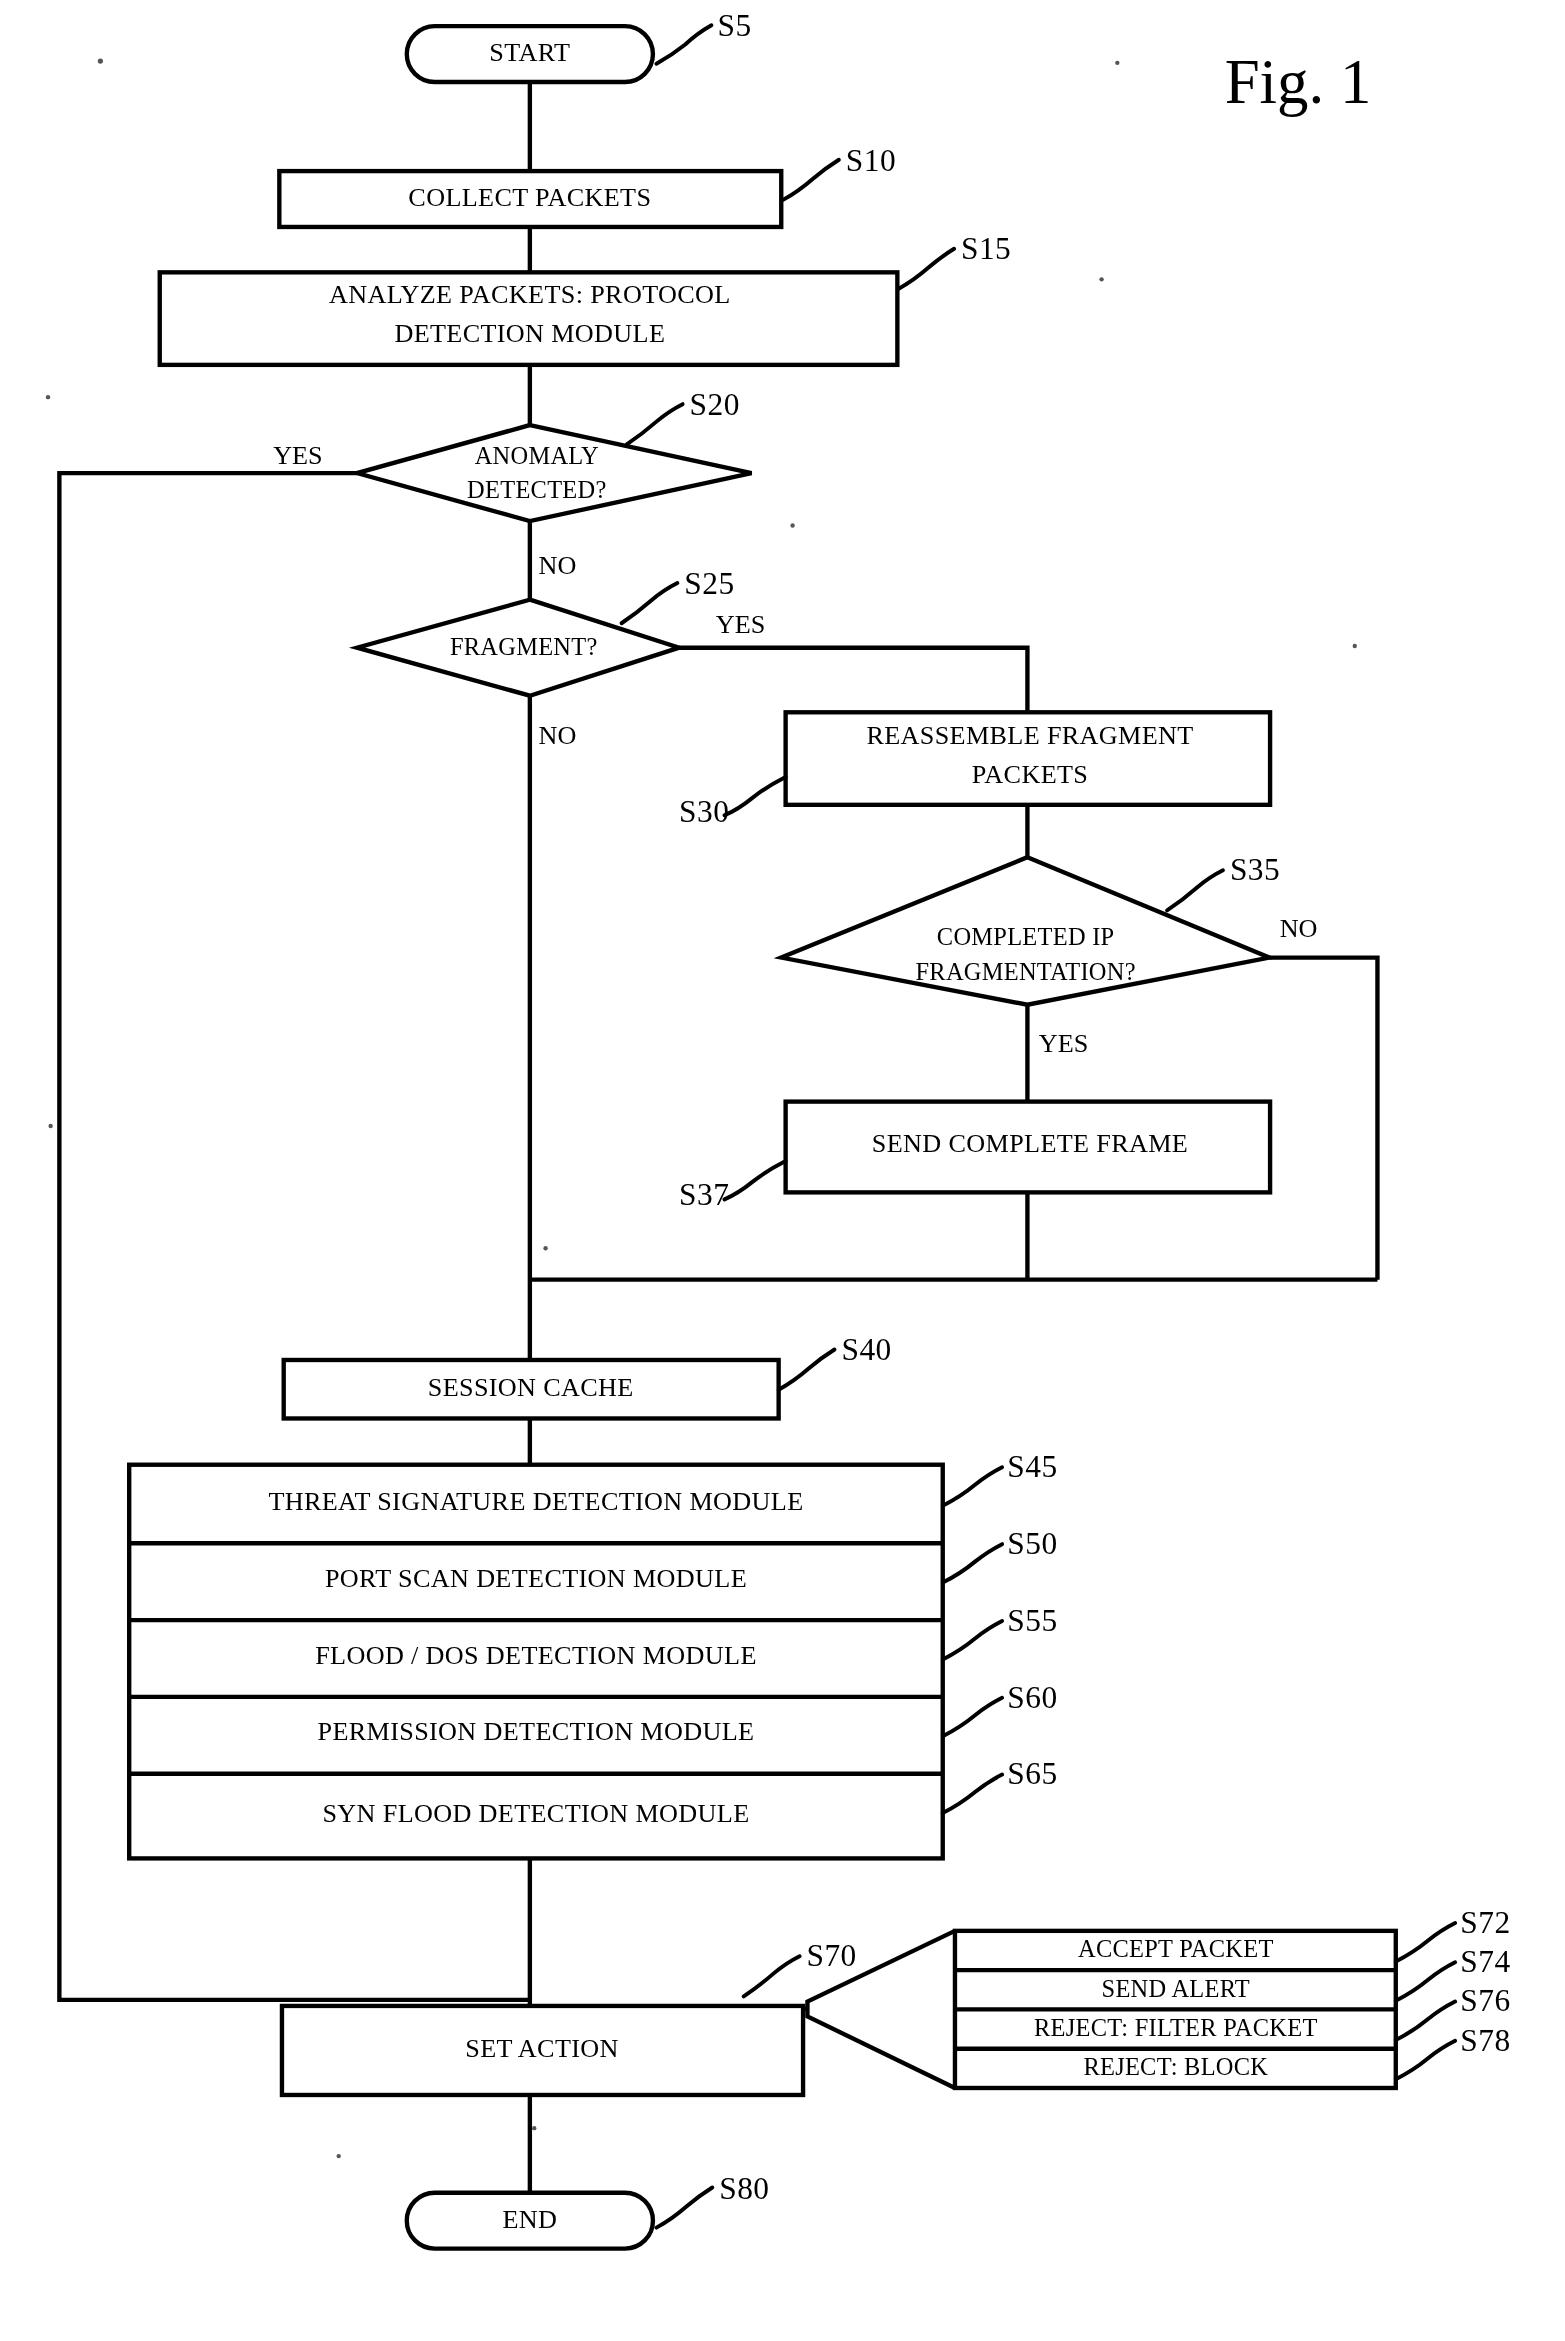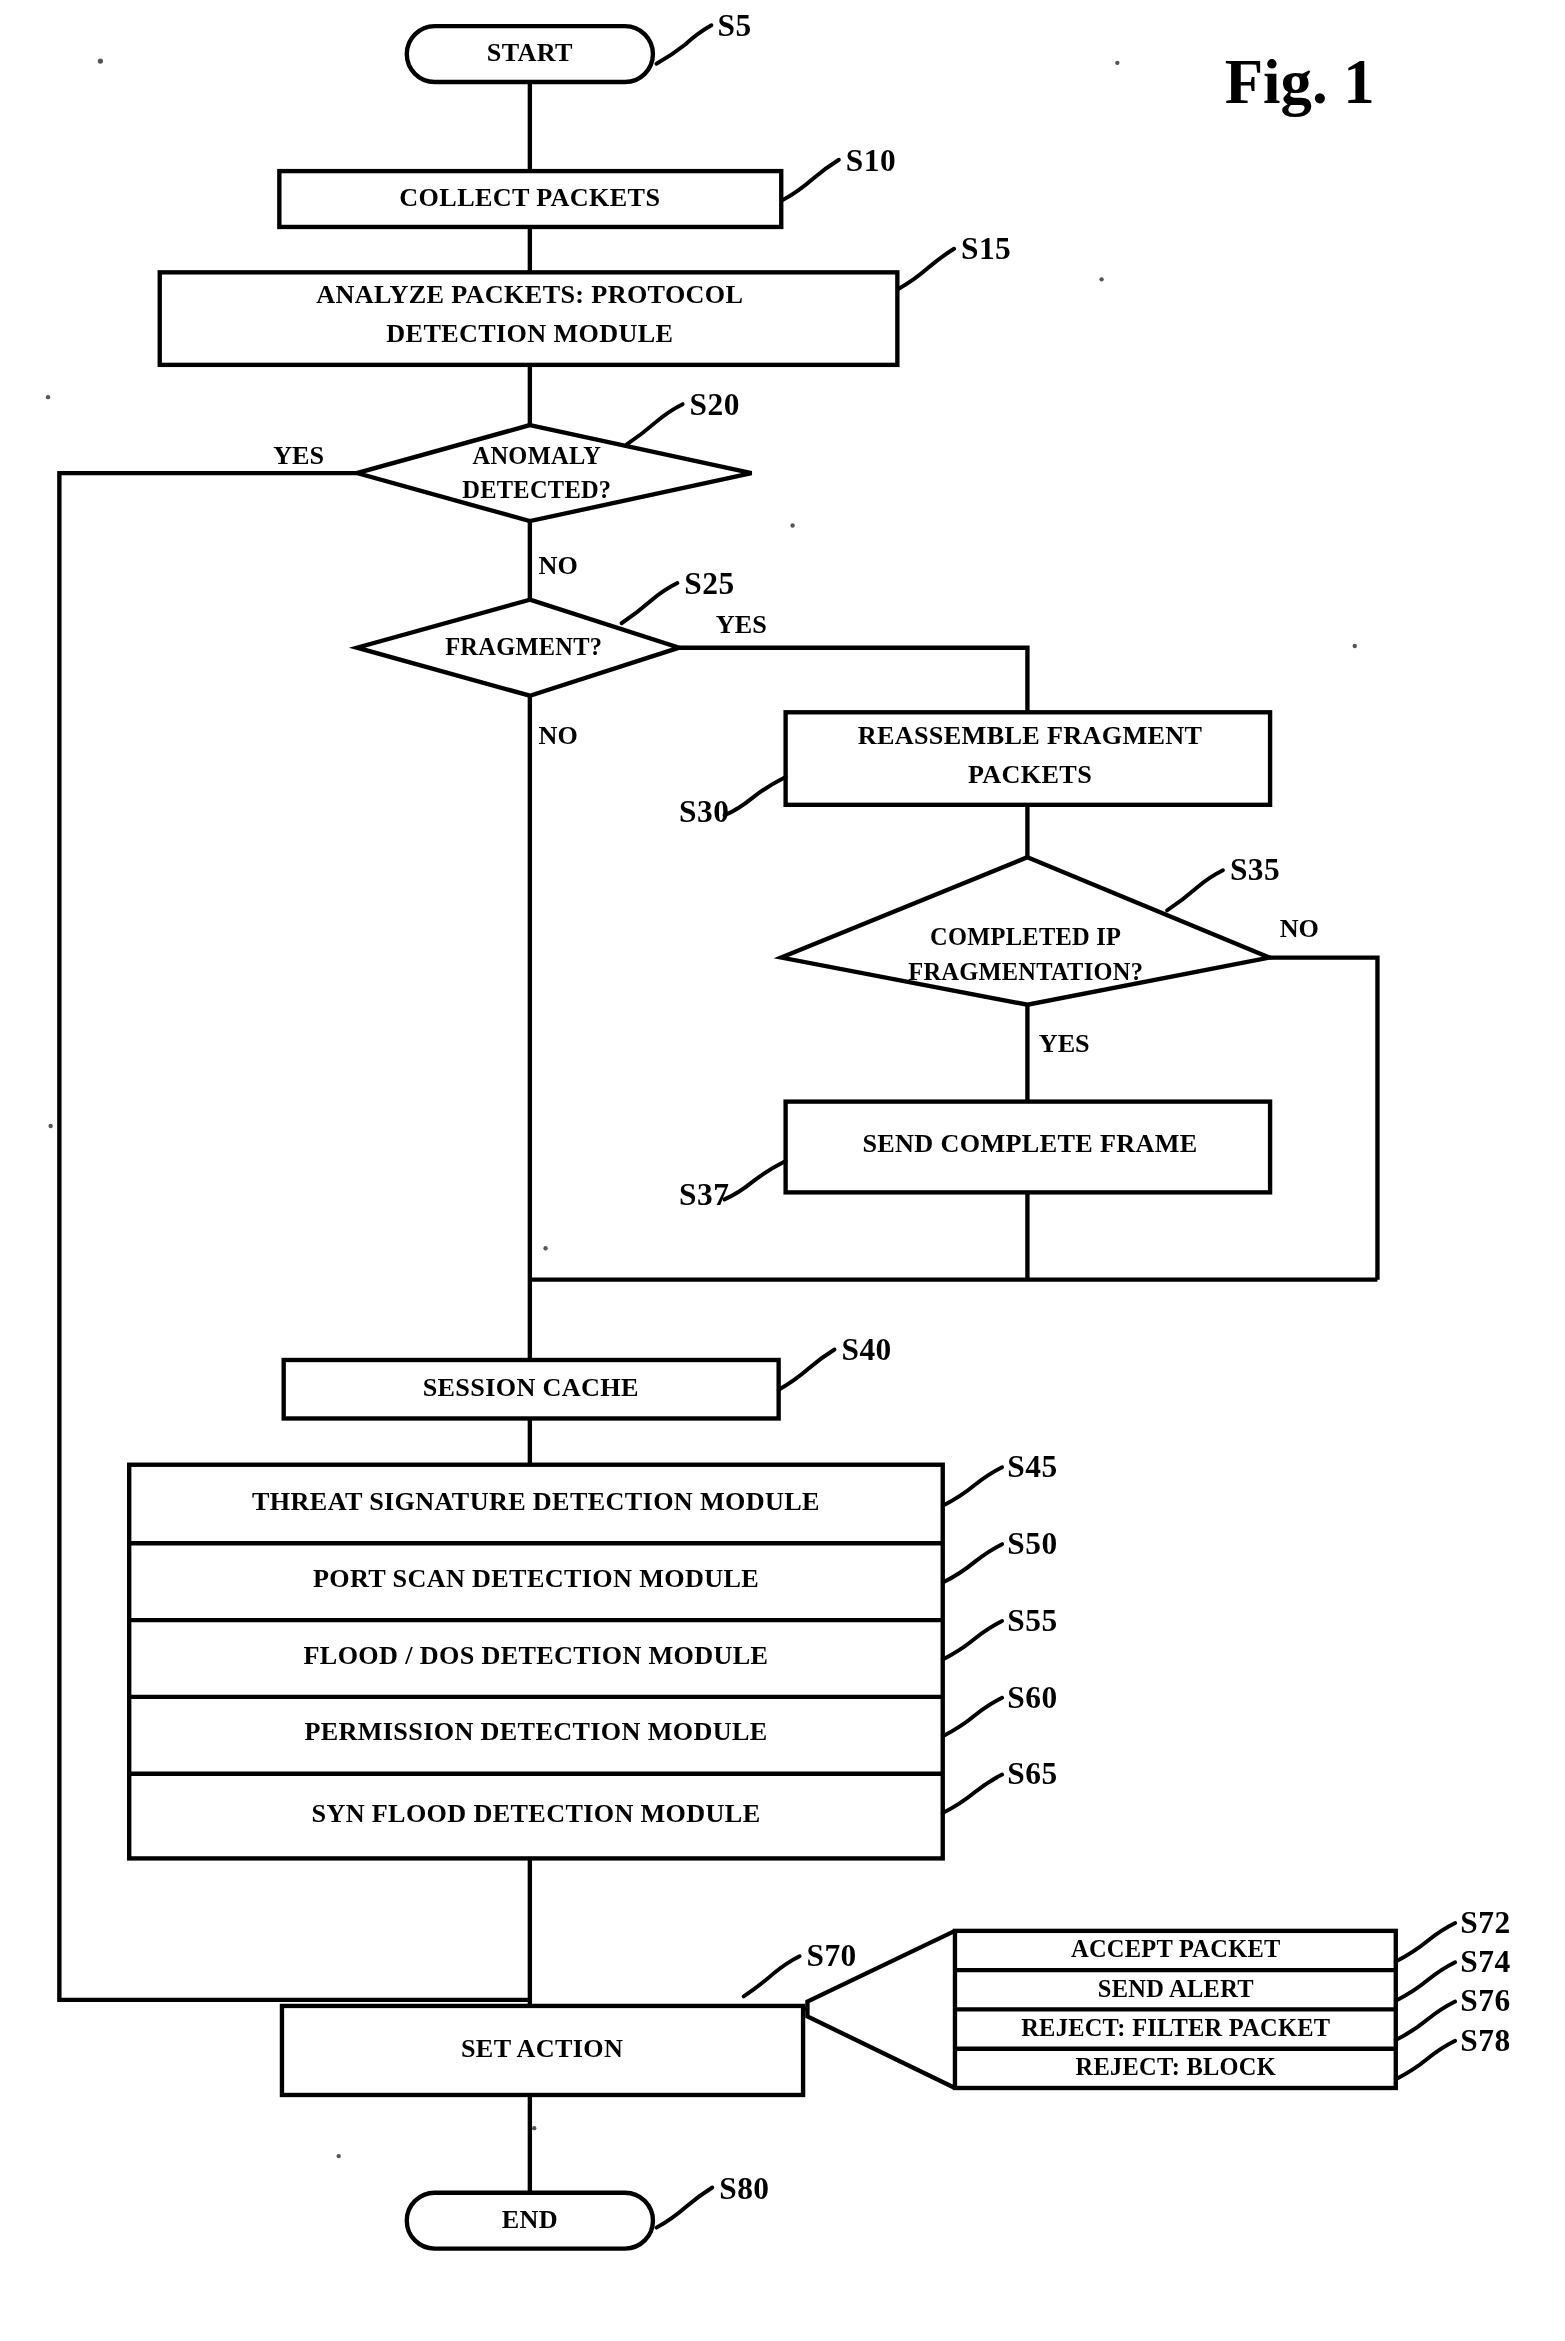--- a/index.html
+++ b/index.html
@@ -14,7 +14,6 @@
     background: #ffffff;
     overflow: hidden;
     font-family: "Liberation Serif", "DejaVu Serif", serif;
-    font-weight: bold;
   }
   #fig-svg {
     position: absolute;

